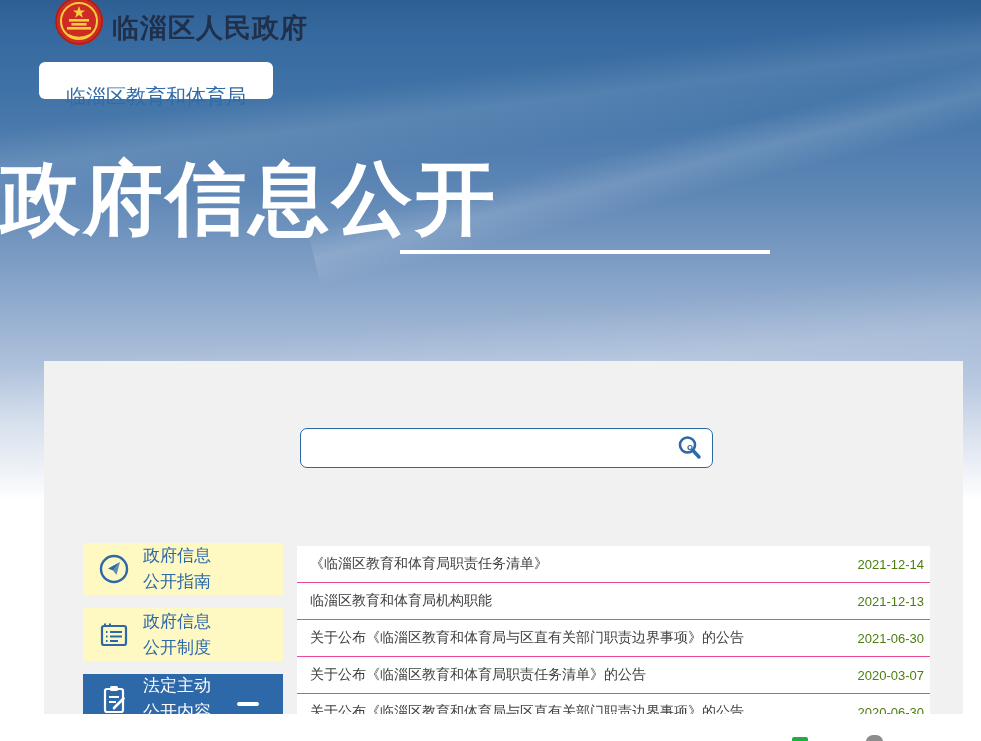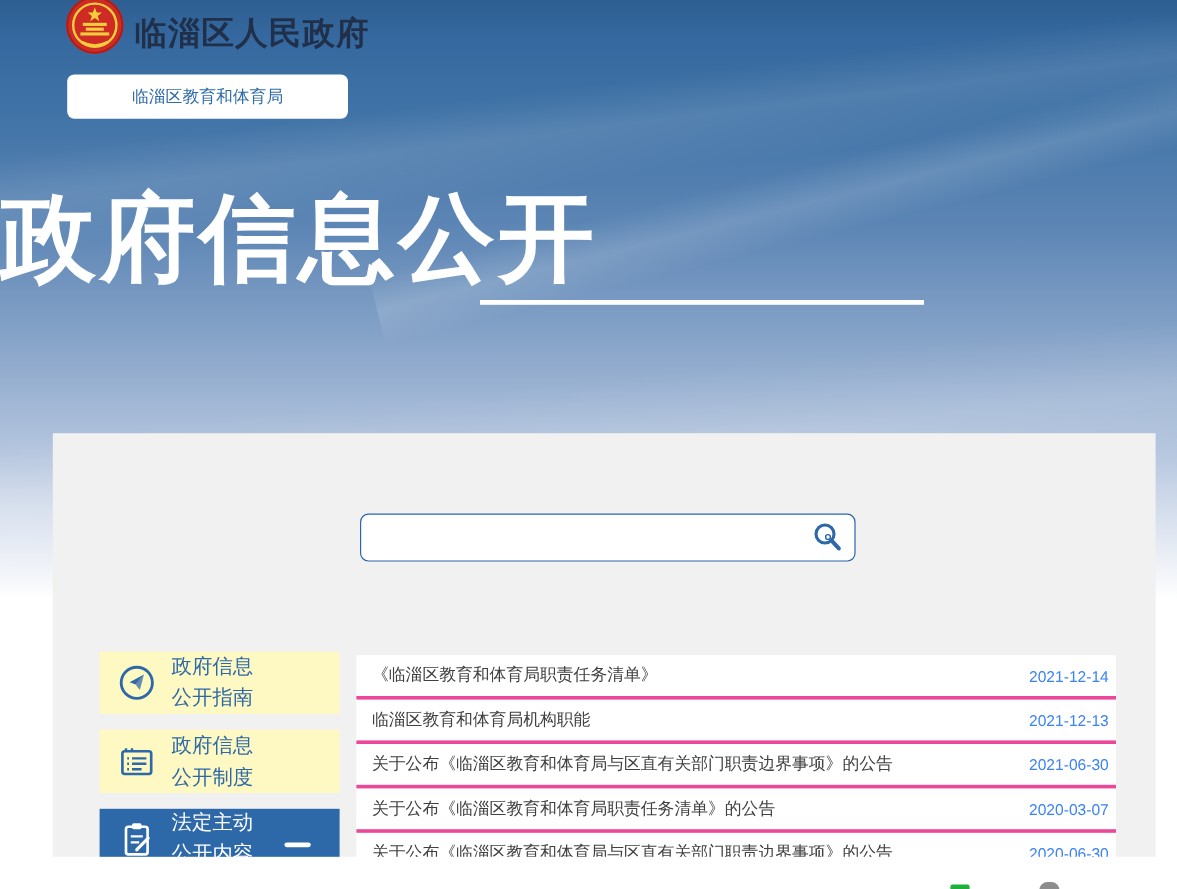--- a/index.html
+++ b/index.html
@@ -21,9 +21,9 @@
   .emblem{position:absolute;left:54px;top:-7px;width:50px;height:58px;}
   .gov-name{position:absolute;left:112px;top:10px;font-size:27px;font-weight:600;
     color:#20304a;letter-spacing:1px;cursor:pointer;}
-  .dept-btn{position:absolute;left:56px;top:62px;width:234px;height:37px;background:#fff;
-    border:none;border-radius:6px;font-size:14px;color:#2f6ba8;text-align:center;line-height:37px;
-    cursor:pointer;font-family:inherit;padding:0;}
+  .dept-btn{position:absolute;left:39px;top:62px;width:234px;height:37px;background:#fff;
+    border:none;border-radius:6px;font-size:20px;color:#2f6ba8;text-align:center;line-height:37px;
+    cursor:pointer;font-family:inherit;padding:16px;}
 
   
   .banner-title{position:absolute;left:0;top:146px;width:981px;text-align:left;

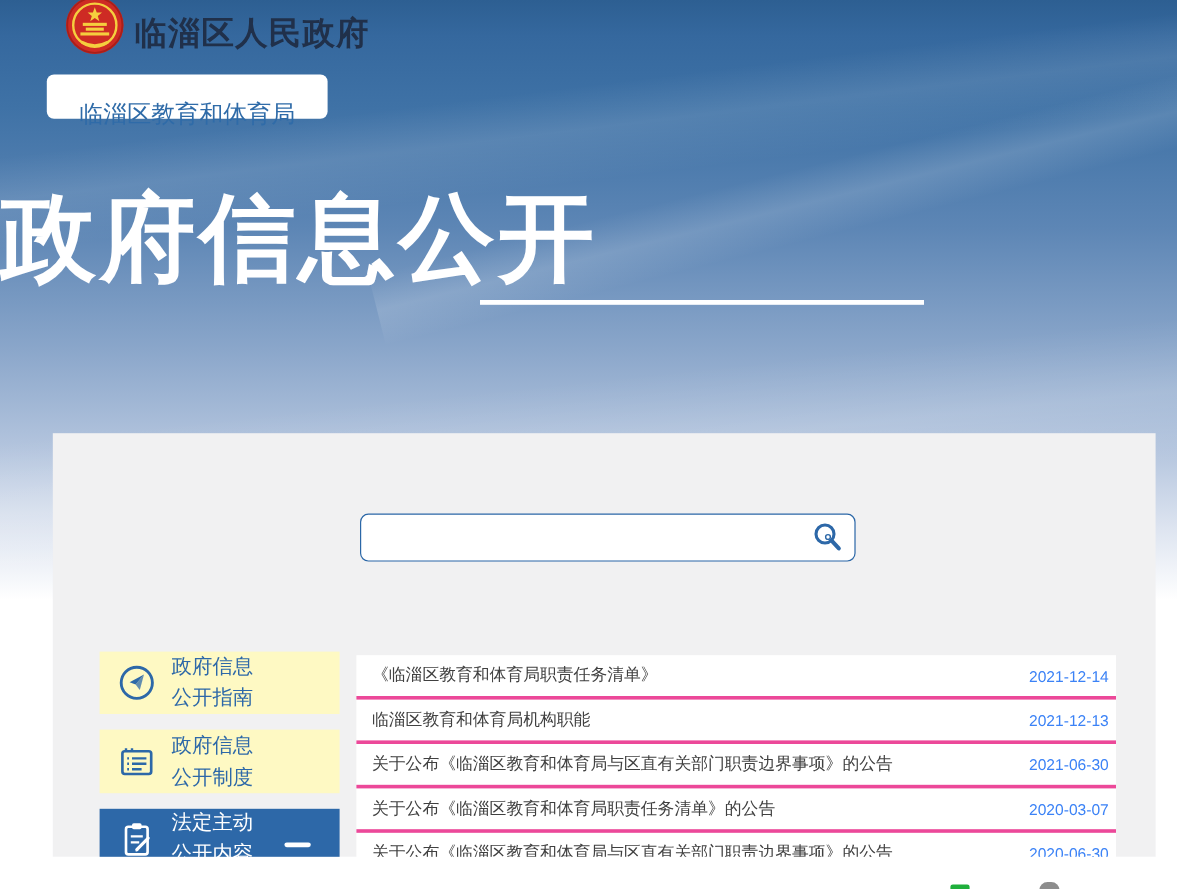--- a/index.html
+++ b/index.html
@@ -59,7 +59,7 @@
   
   .list{position:absolute;left:297px;top:546px;width:633px;background:#ffffff;}
   .row{height:37px;box-sizing:border-box;display:flex;align-items:center;justify-content:space-between;
-    padding:0 6px 0 13px;border-bottom:3px solid #ec4899;cursor:pointer;text-align:right;}
+    padding:0 6px 0 13px;border-bottom:1px solid #ec4899;cursor:pointer;text-align:right;}
   .row-title{font-size:14px;color:#404040;white-space:nowrap;overflow:hidden;text-overflow:ellipsis;}
   .row-date{font-size:13px;color:#3b82f6;flex:0 0 auto;margin-left:12px;}
 </style>

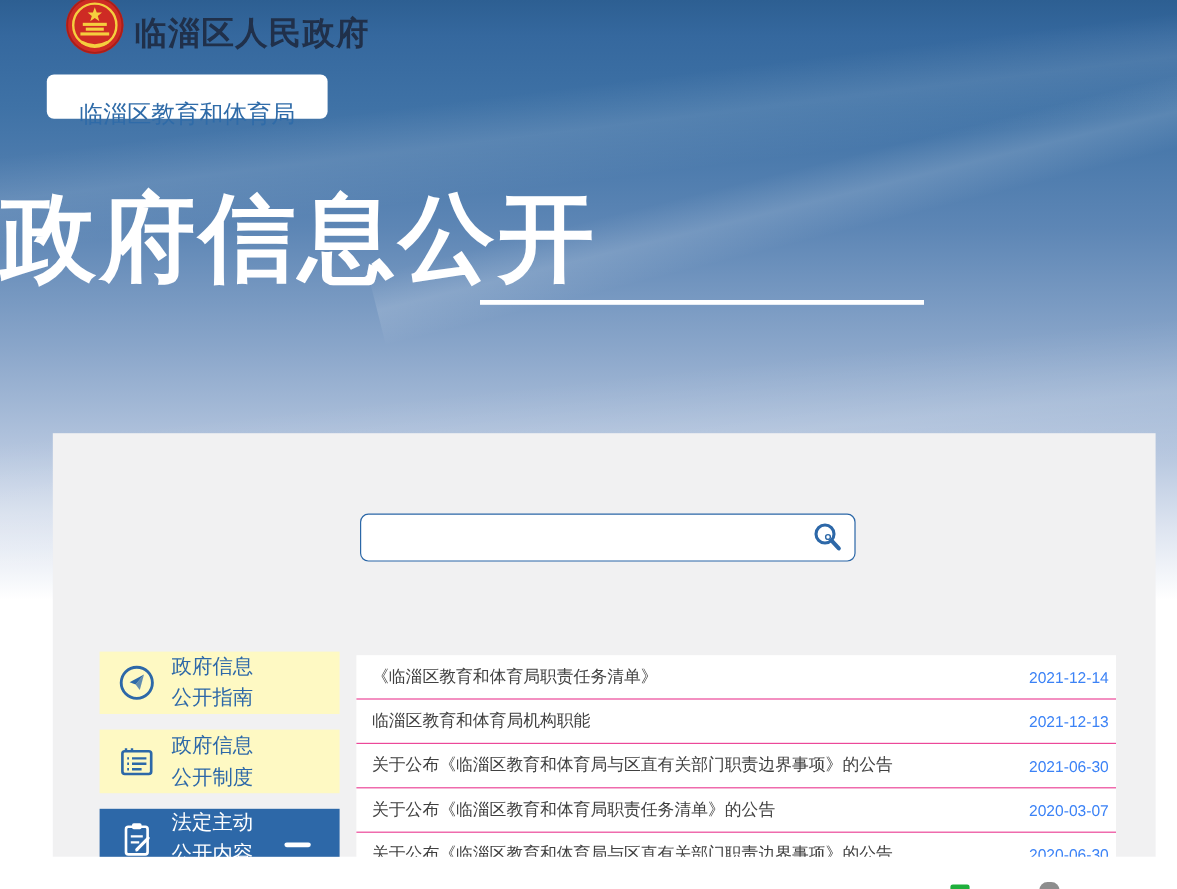--- a/index.html
+++ b/index.html
@@ -61,7 +61,7 @@
   .row{height:37px;box-sizing:border-box;display:flex;align-items:center;justify-content:space-between;
     padding:0 6px 0 13px;border-bottom:1px solid #ec4899;cursor:pointer;text-align:right;}
   .row-title{font-size:14px;color:#404040;white-space:nowrap;overflow:hidden;text-overflow:ellipsis;}
-  .row-date{font-size:13px;color:#3b82f6;flex:0 0 auto;margin-left:12px;}
+  .row-date{font-size:13px;color:#4d7c0f;flex:0 0 auto;margin-left:12px;}
 </style>
 </head>
 <body>

